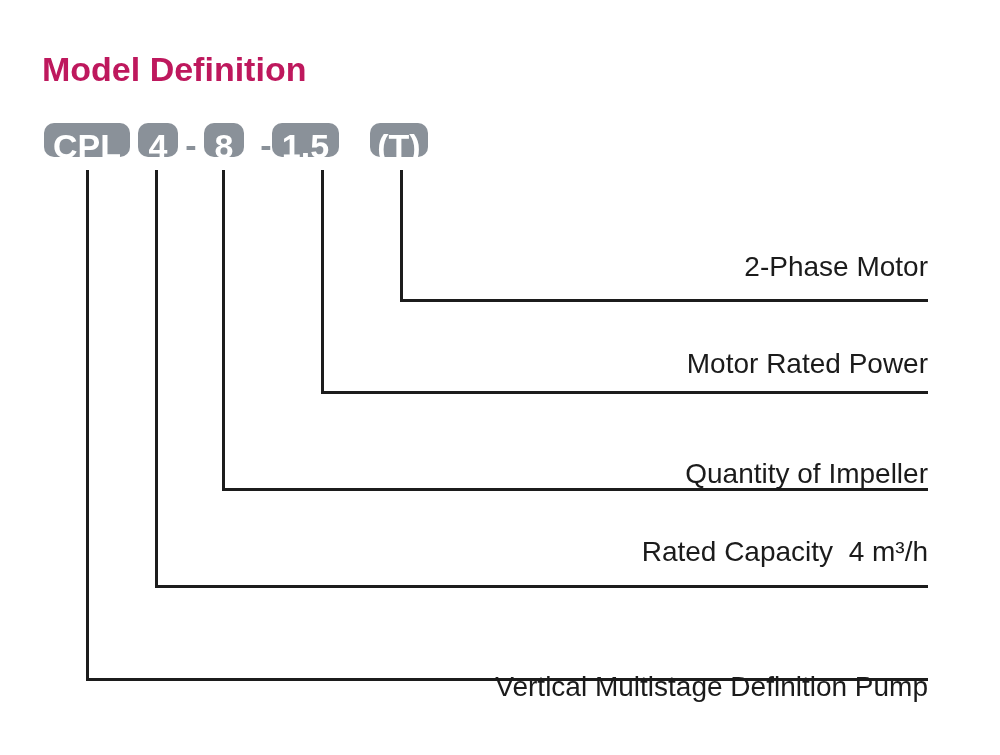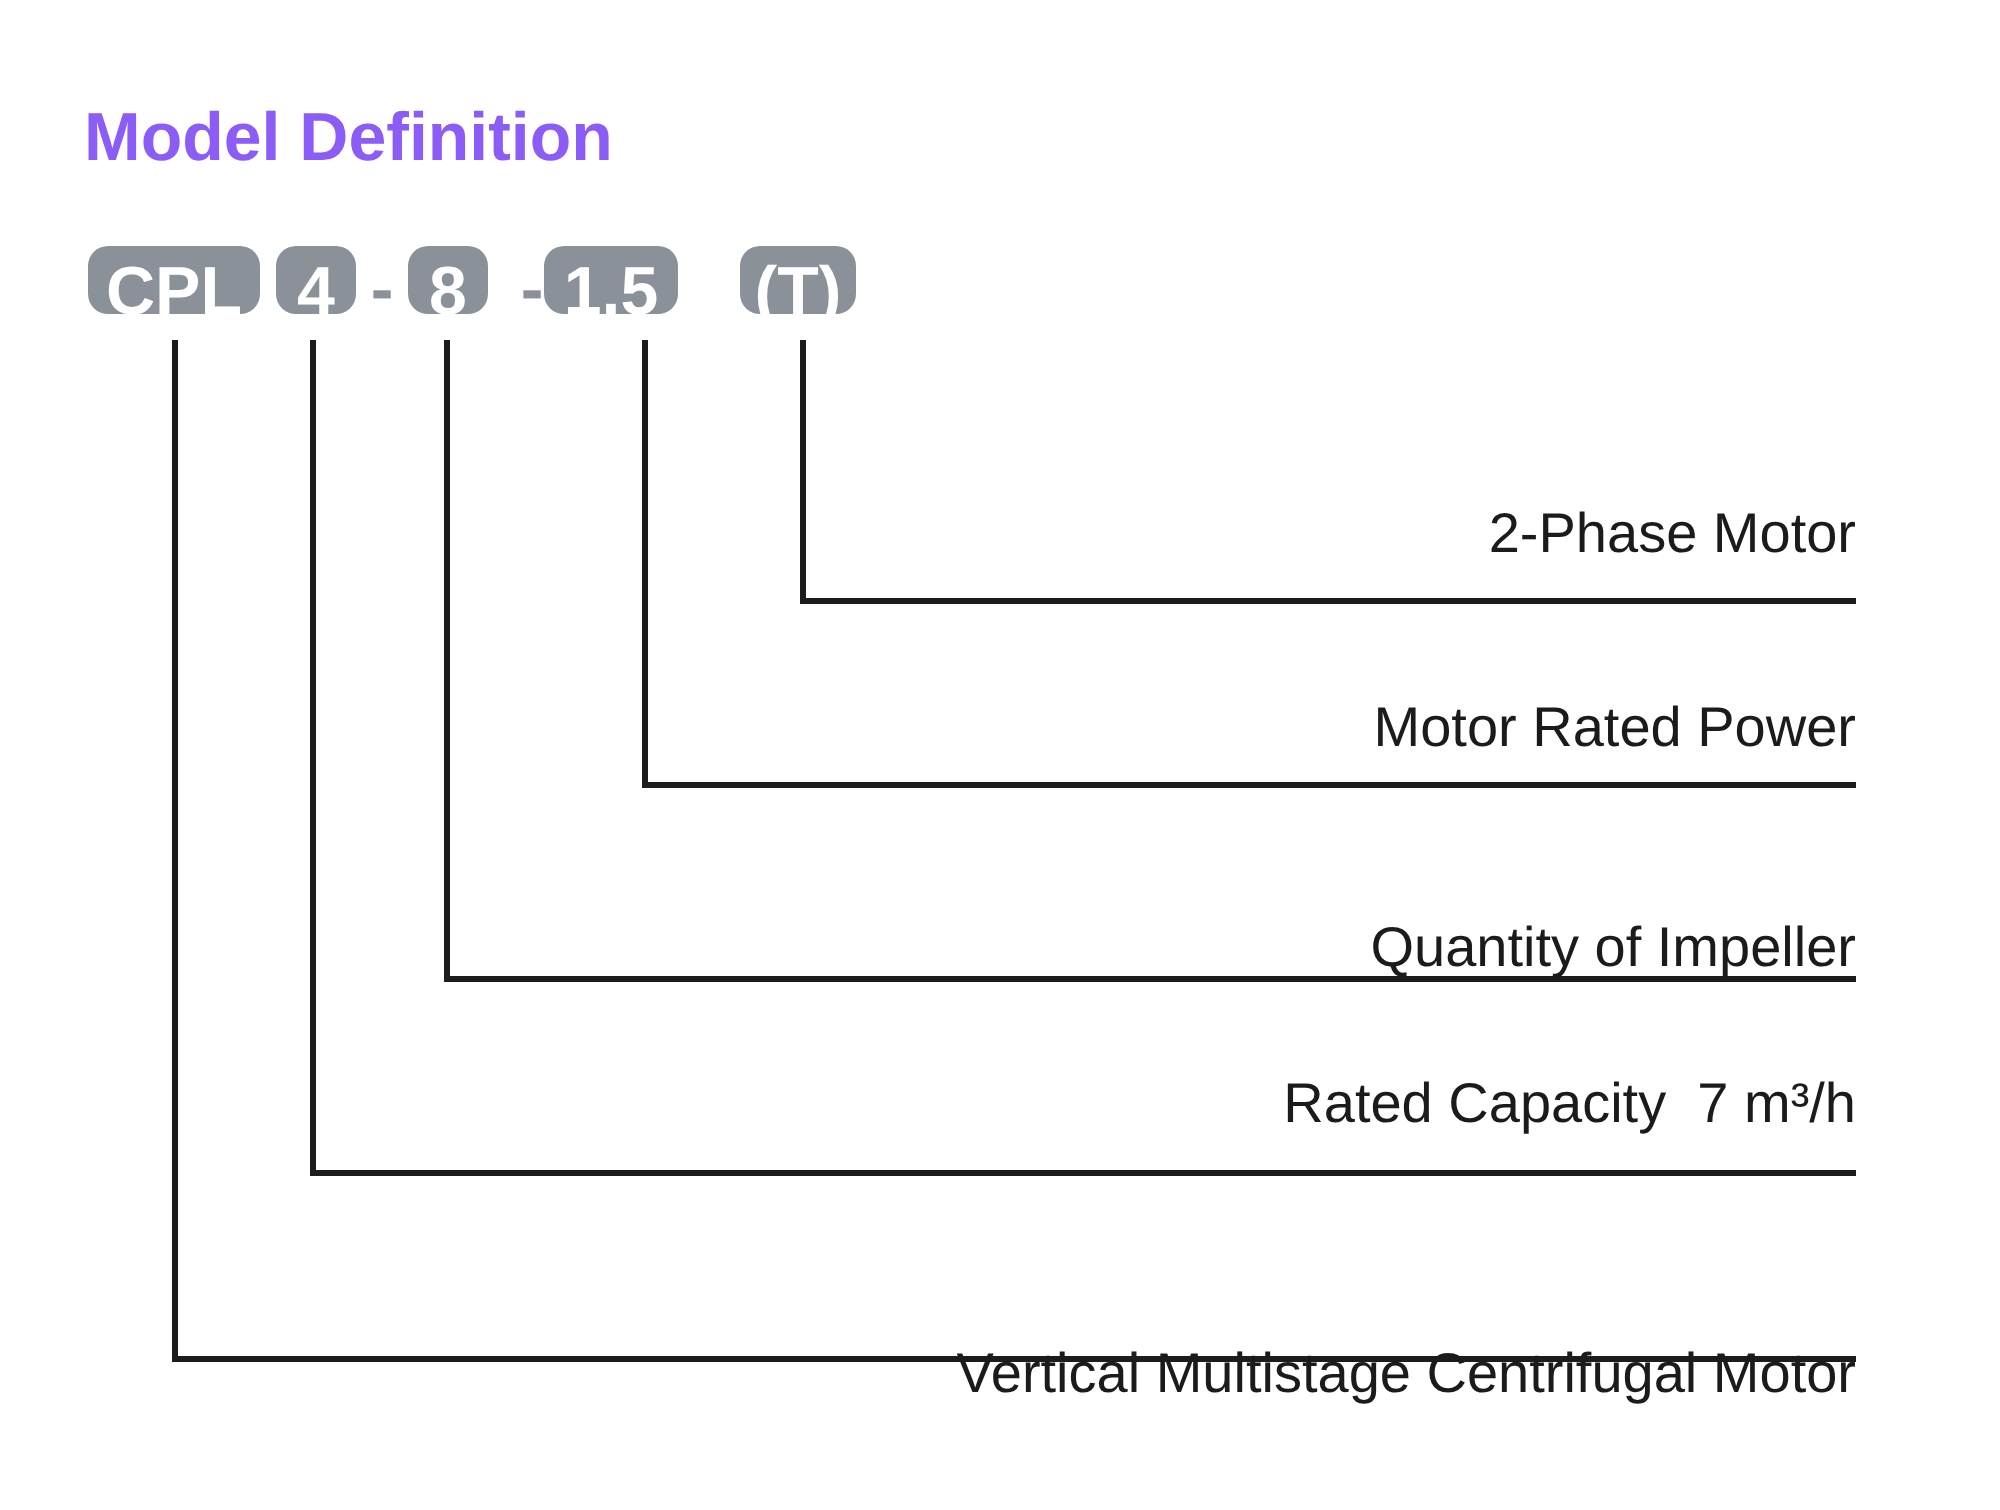--- a/index.html
+++ b/index.html
@@ -22,7 +22,7 @@
     margin: 0;
     font-size: 34px;
     font-weight: 700;
-    color: #8b5cf6;
+    color: #be185d;
     letter-spacing: 0px;
   }
   .box {

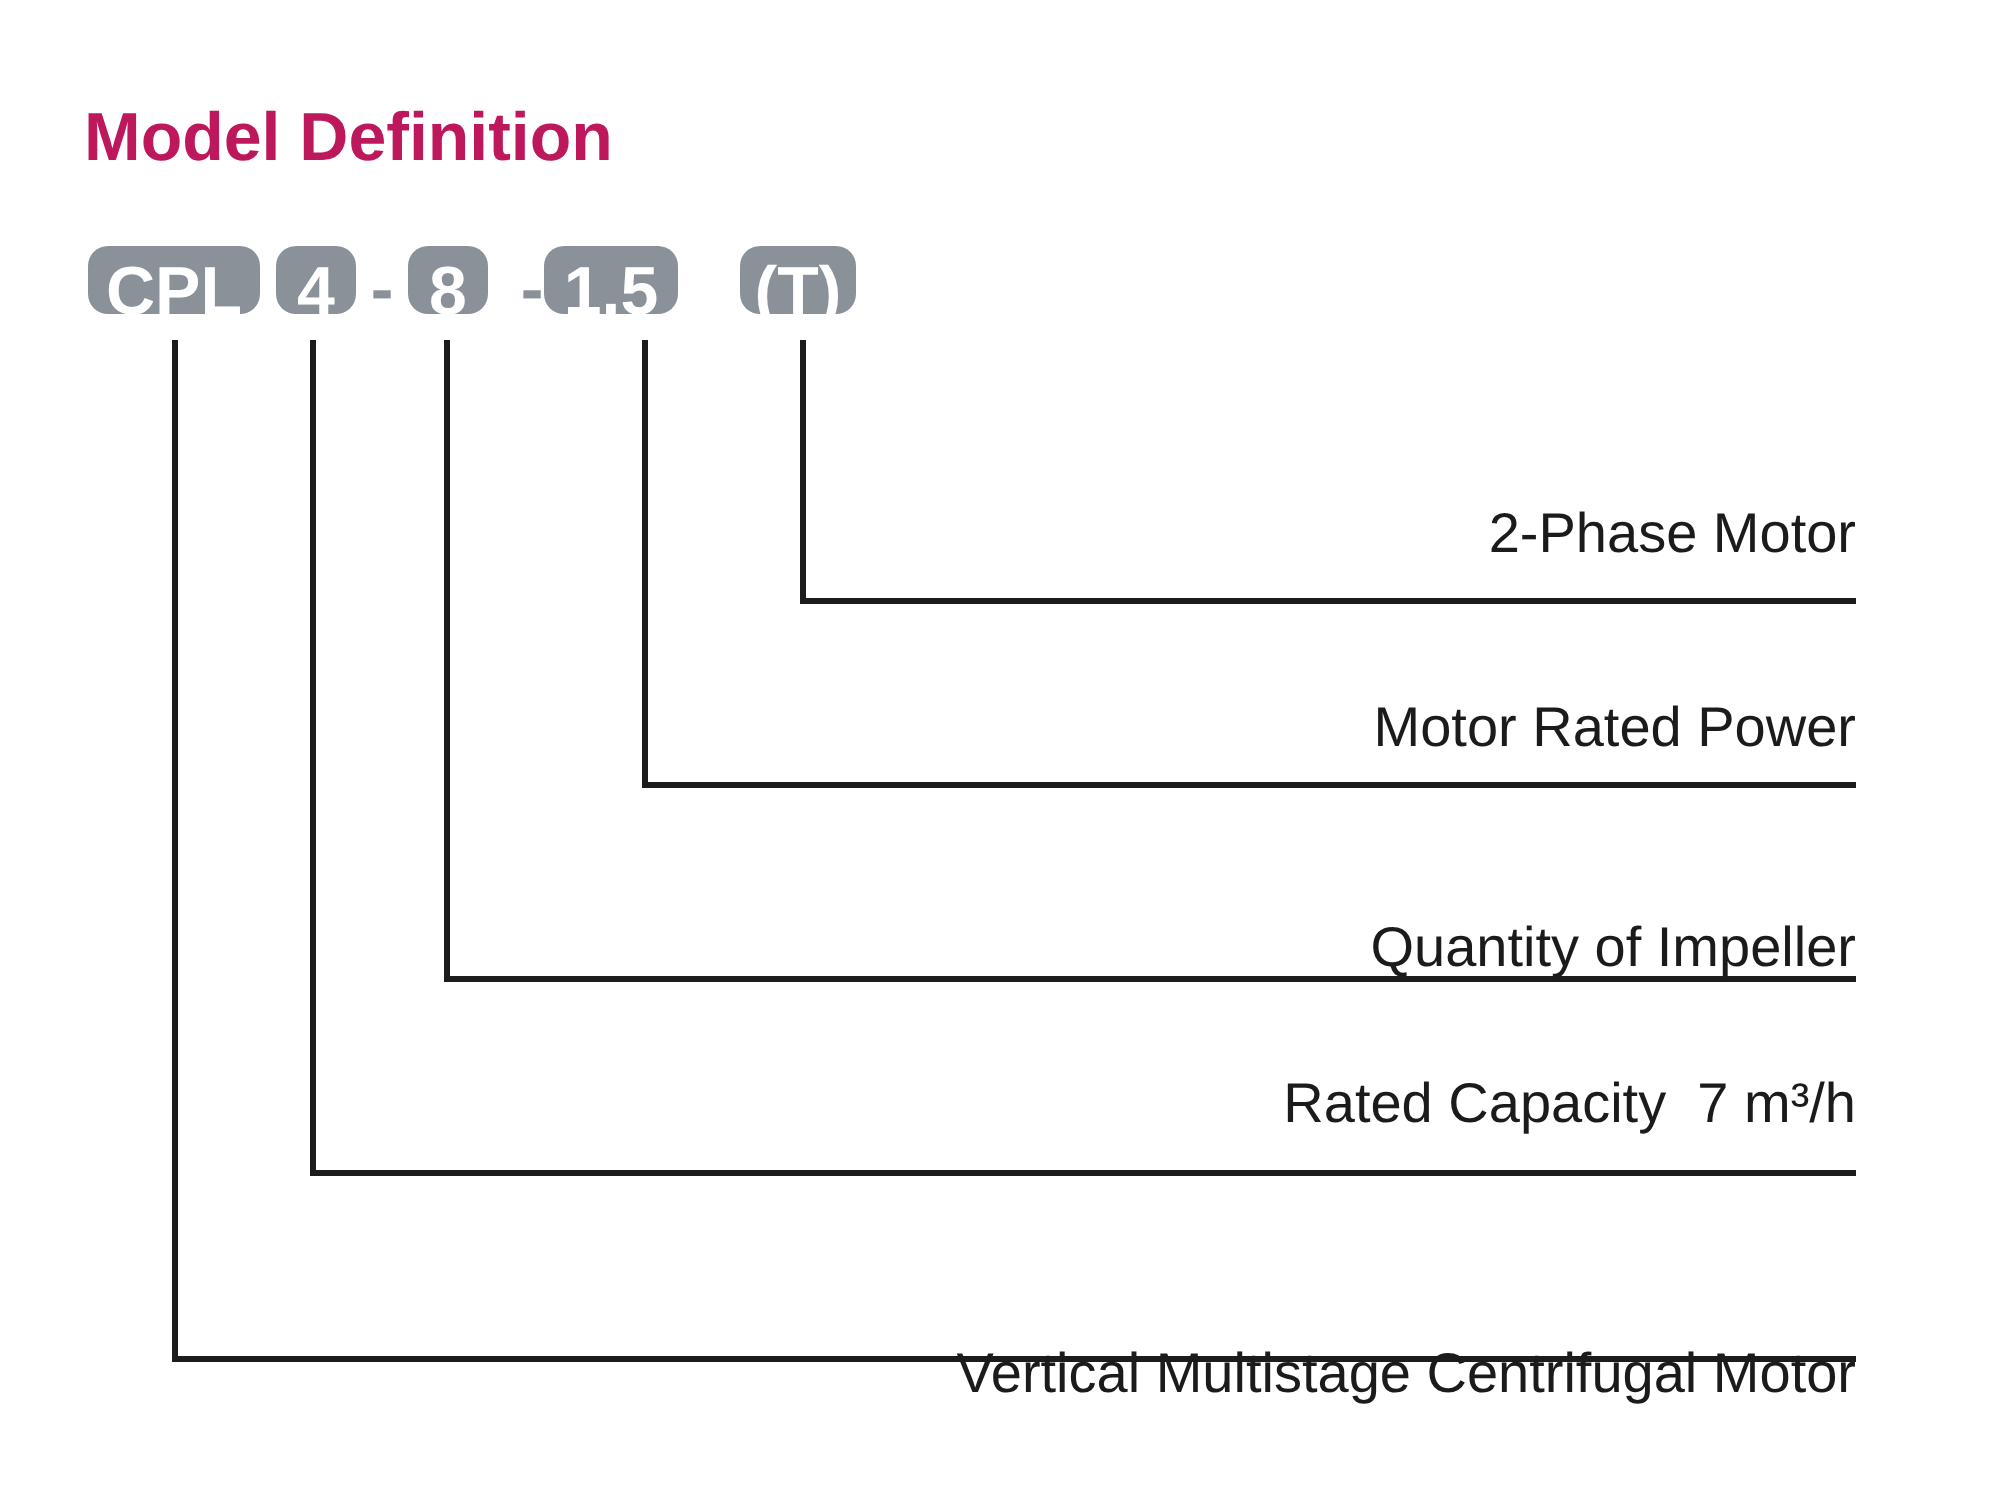--- a/index.html
+++ b/index.html
@@ -119,7 +119,7 @@
   <div class="def-label label-t">2-Phase Motor</div>
   <div class="def-label label-15">Motor Rated Power</div>
   <div class="def-label label-8">Quantity of Impeller</div>
-  <div class="def-label label-4">Rated Capacity  7 m³/h</div>
+  <div class="def-label label-4">Rated Capacity  4 m³/h</div>
   <div class="def-label label-cpl">
     <div>Vertical Multistage Centrifugal Motor</div>
     

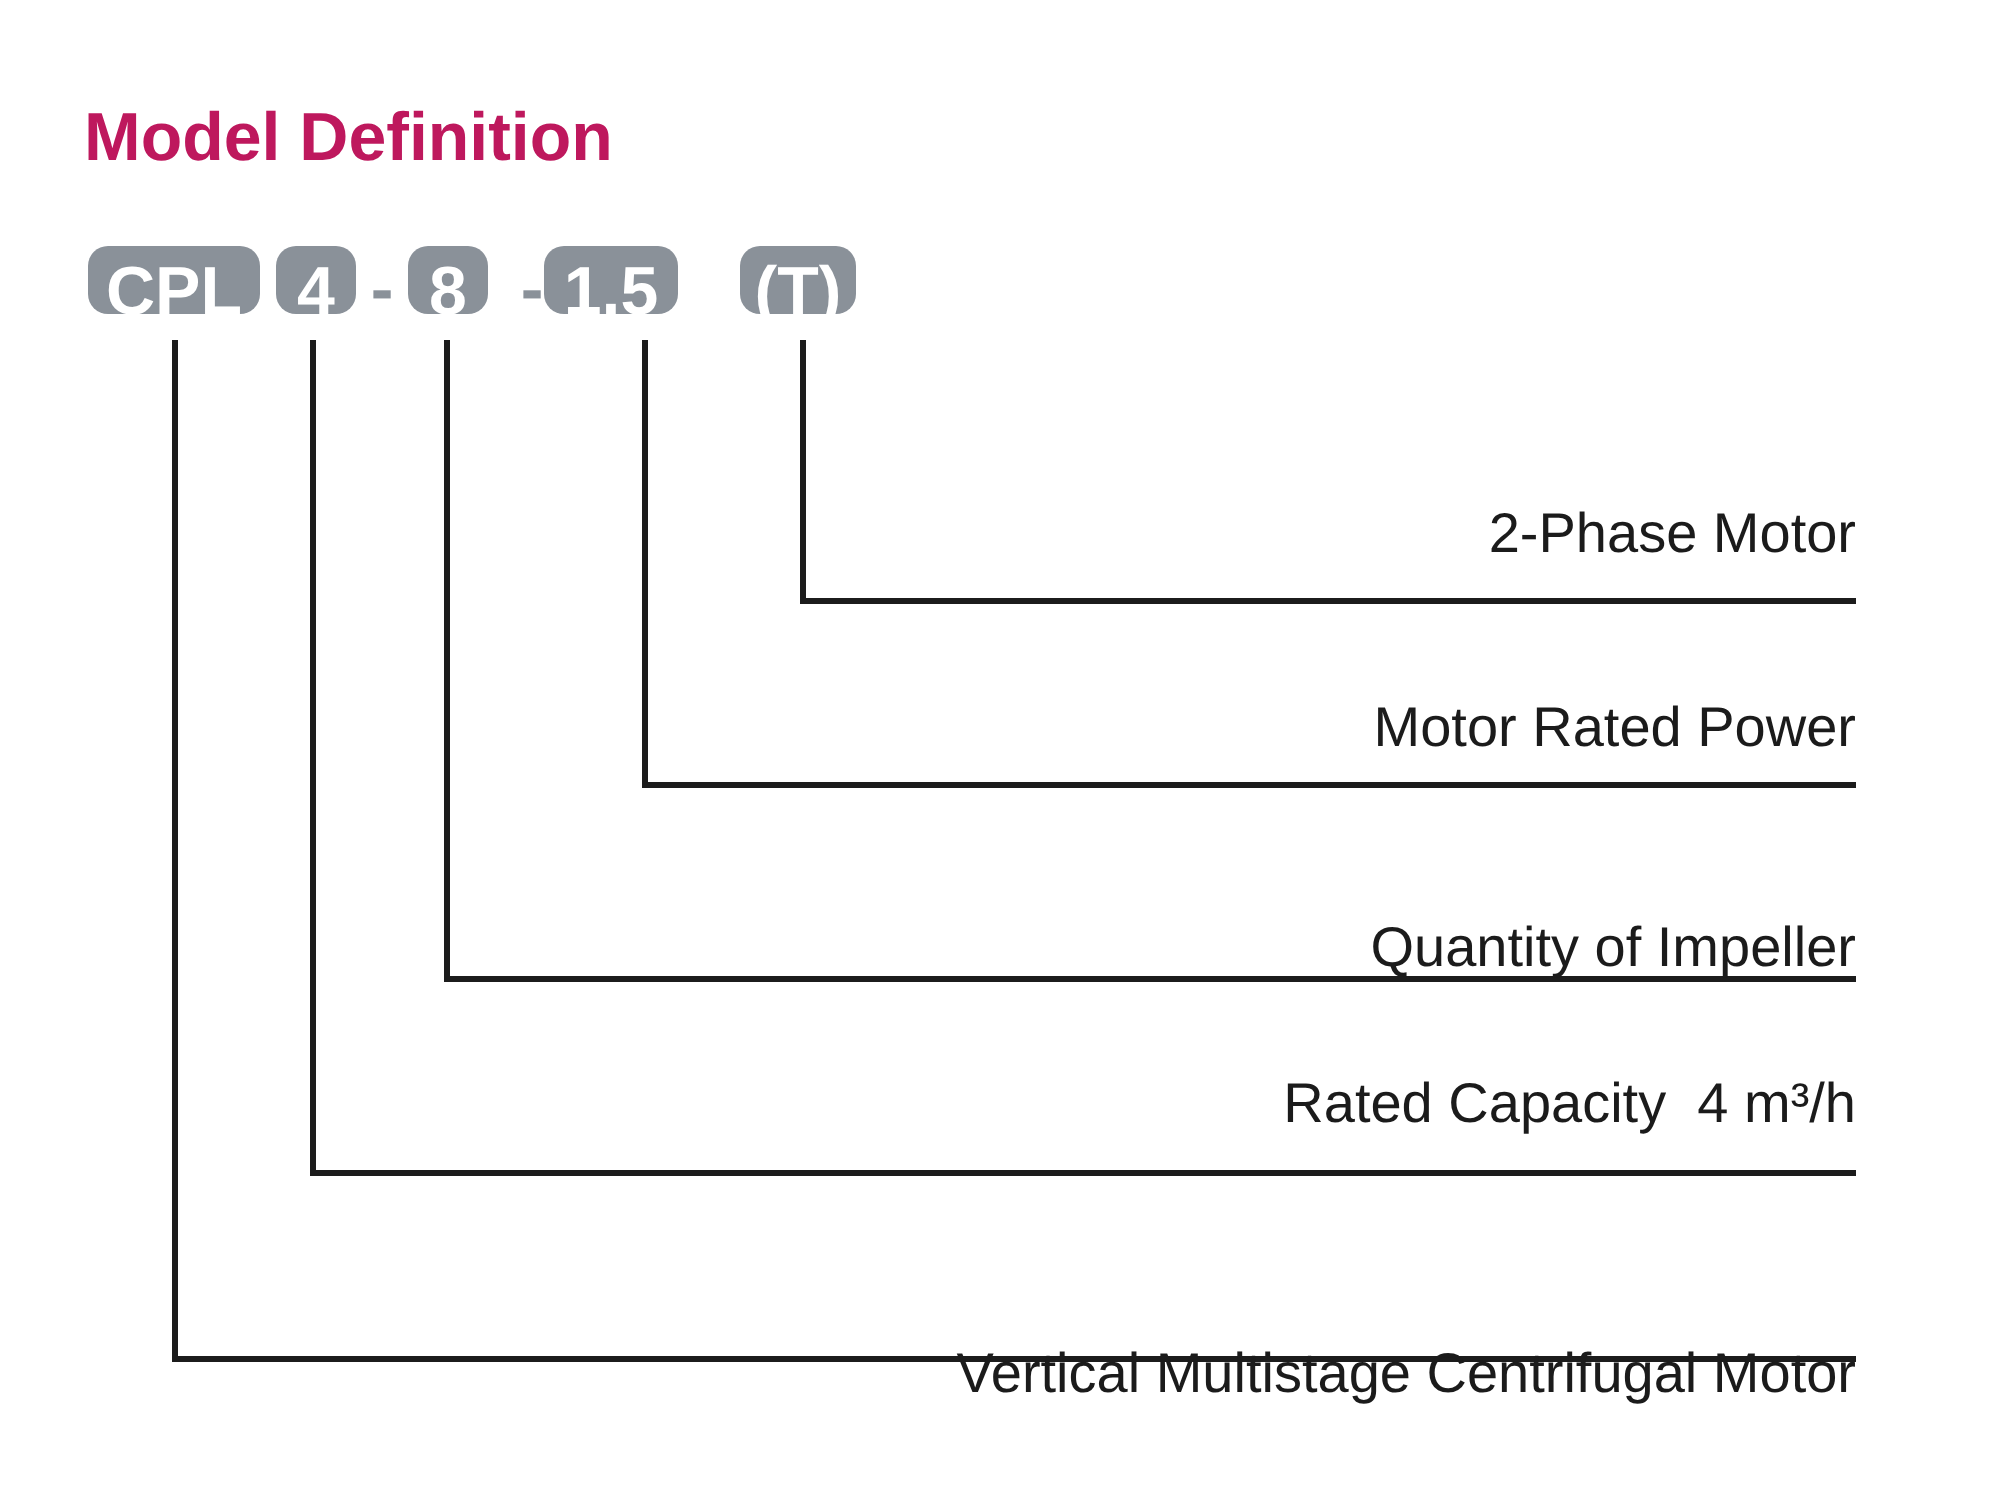--- a/index.html
+++ b/index.html
@@ -121,7 +121,7 @@
   <div class="def-label label-8">Quantity of Impeller</div>
   <div class="def-label label-4">Rated Capacity  4 m³/h</div>
   <div class="def-label label-cpl">
-    <div>Vertical Multistage Centrifugal Motor</div>
+    <div>Vertical Multistage Definition Pump</div>
     
   </div>
 

